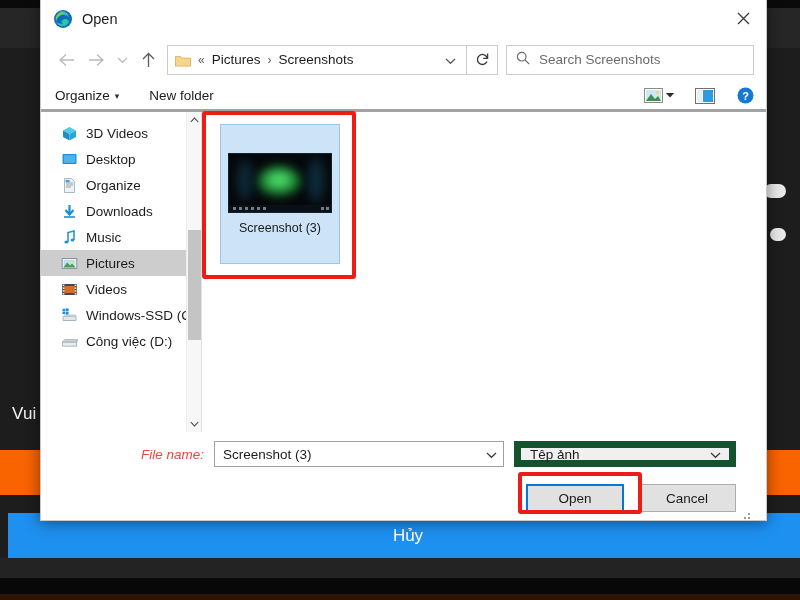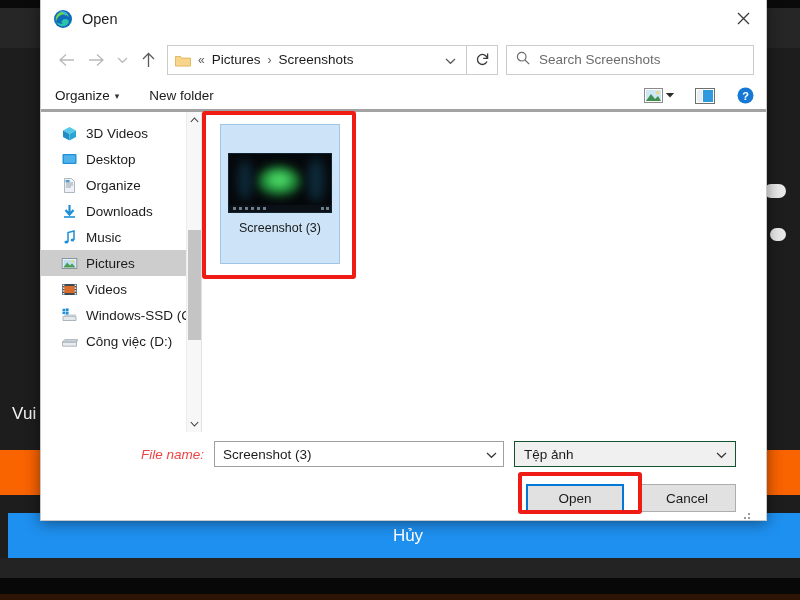--- a/index.html
+++ b/index.html
@@ -117,7 +117,7 @@
   }
   #fn-value { flex:1; }
   #type-select {
-    width:222px; height:26px; border:1px solid #14532d; background:#f0f0f0; display:flex; align-items:center;
+    width:222px; height:26px; border:7px solid #14532d; background:#f0f0f0; display:flex; align-items:center;
     padding:0 8px 0 9px; font-size:13.5px; color:#1b1b1b;
   }
   #type-value { flex:1; }

